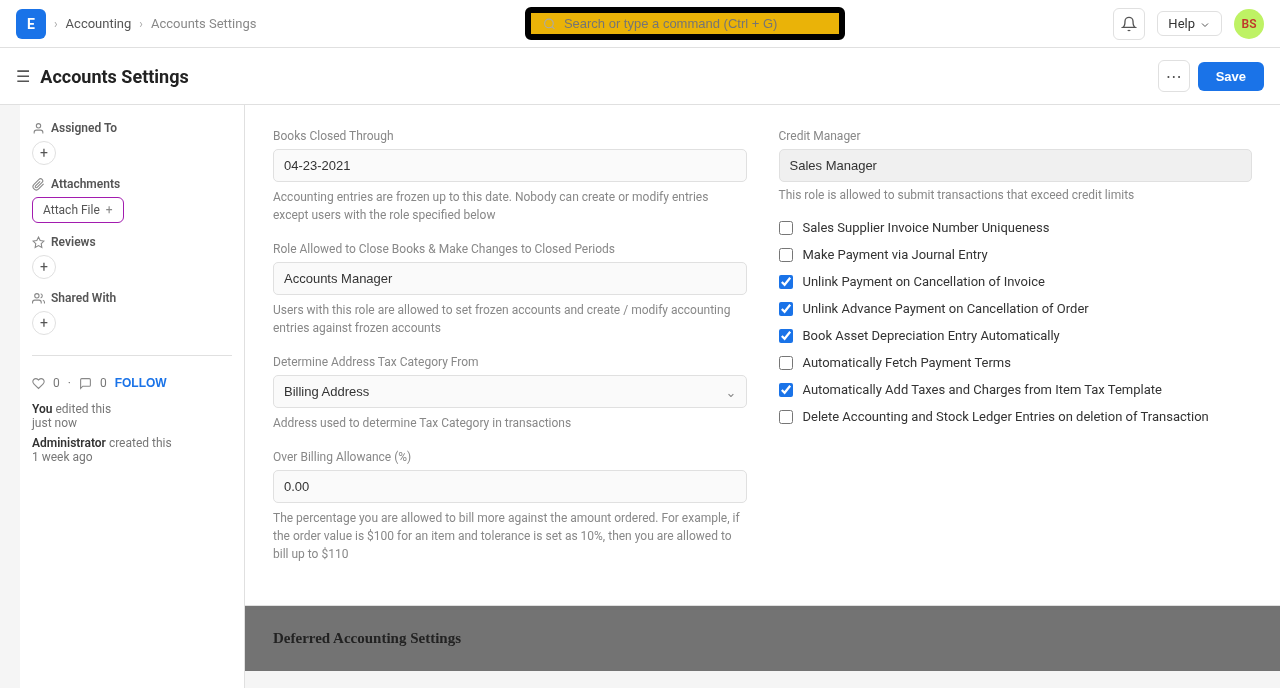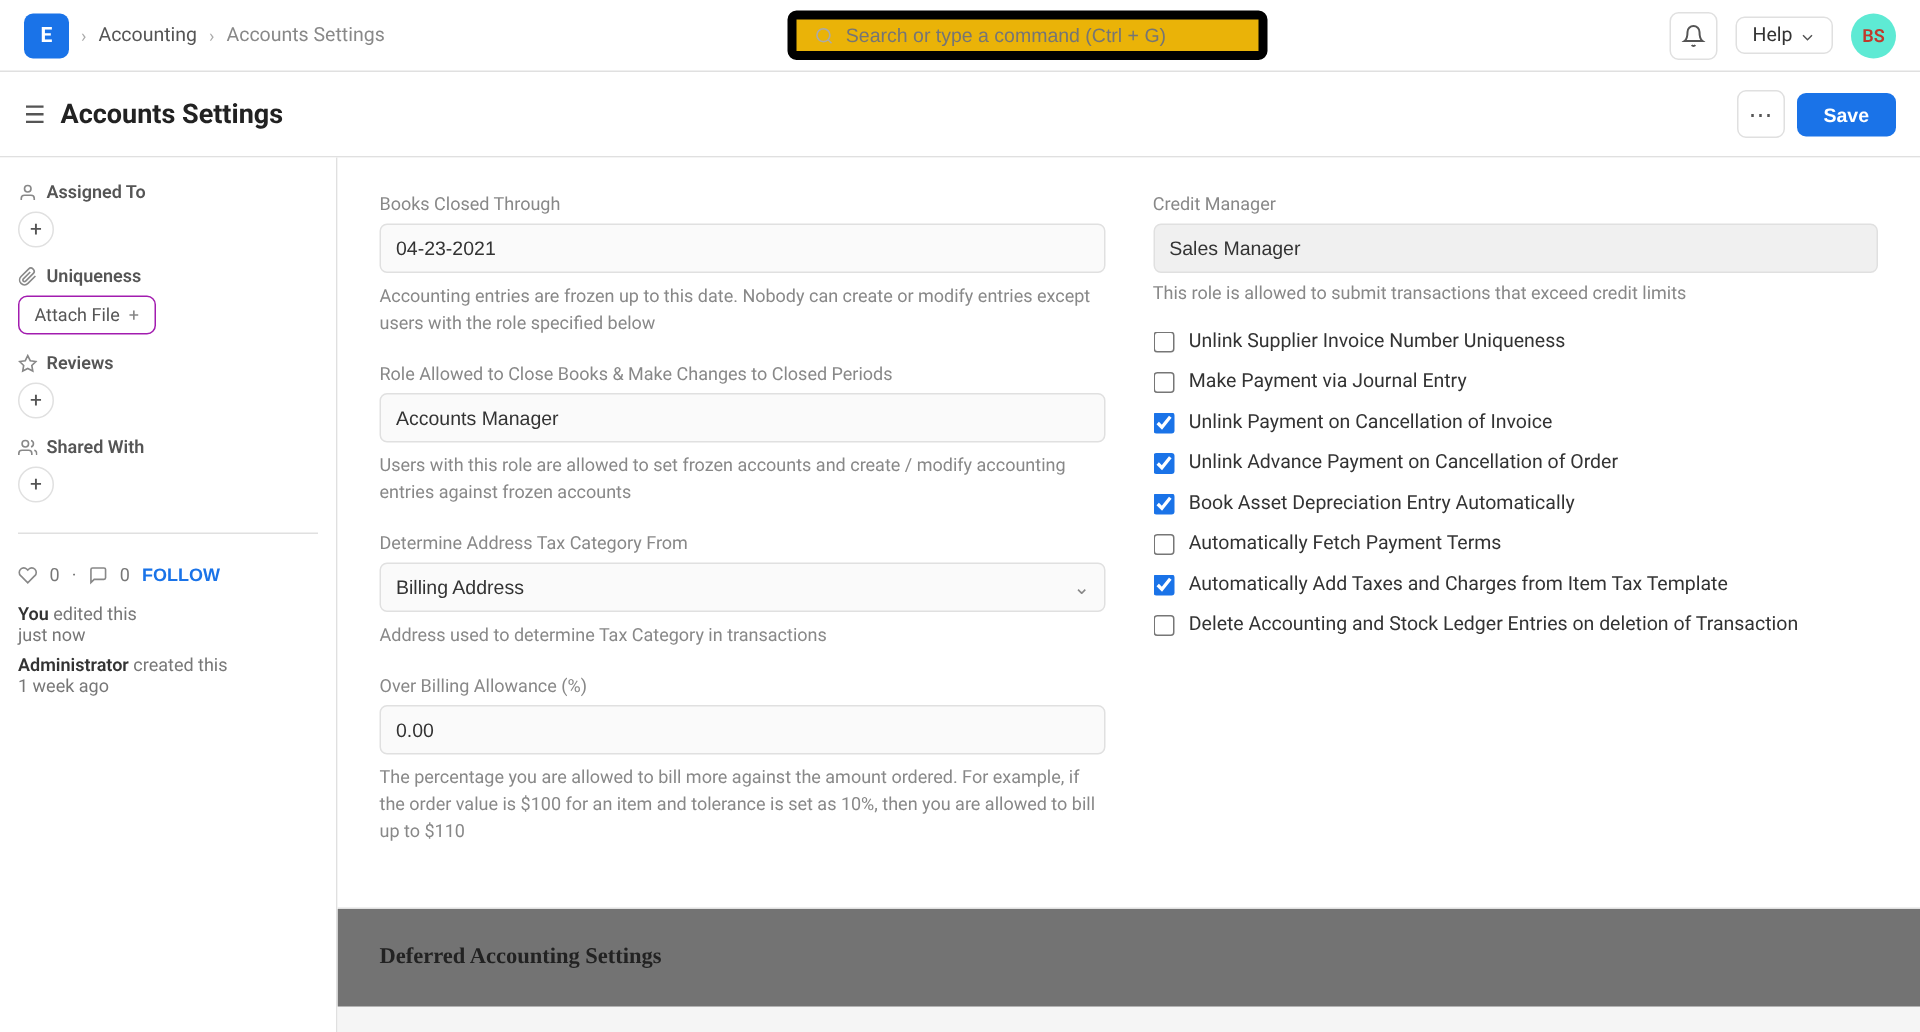--- a/index.html
+++ b/index.html
@@ -40,7 +40,7 @@
     }
     .avatar {
       width: 30px; height: 30px; border-radius: 50%;
-      background: #5eead4; display: flex; align-items: center; justify-content: center;
+      background: #bef264; display: flex; align-items: center; justify-content: center;
       font-size: 12px; font-weight: 600; color: #c0392b;
     }
 

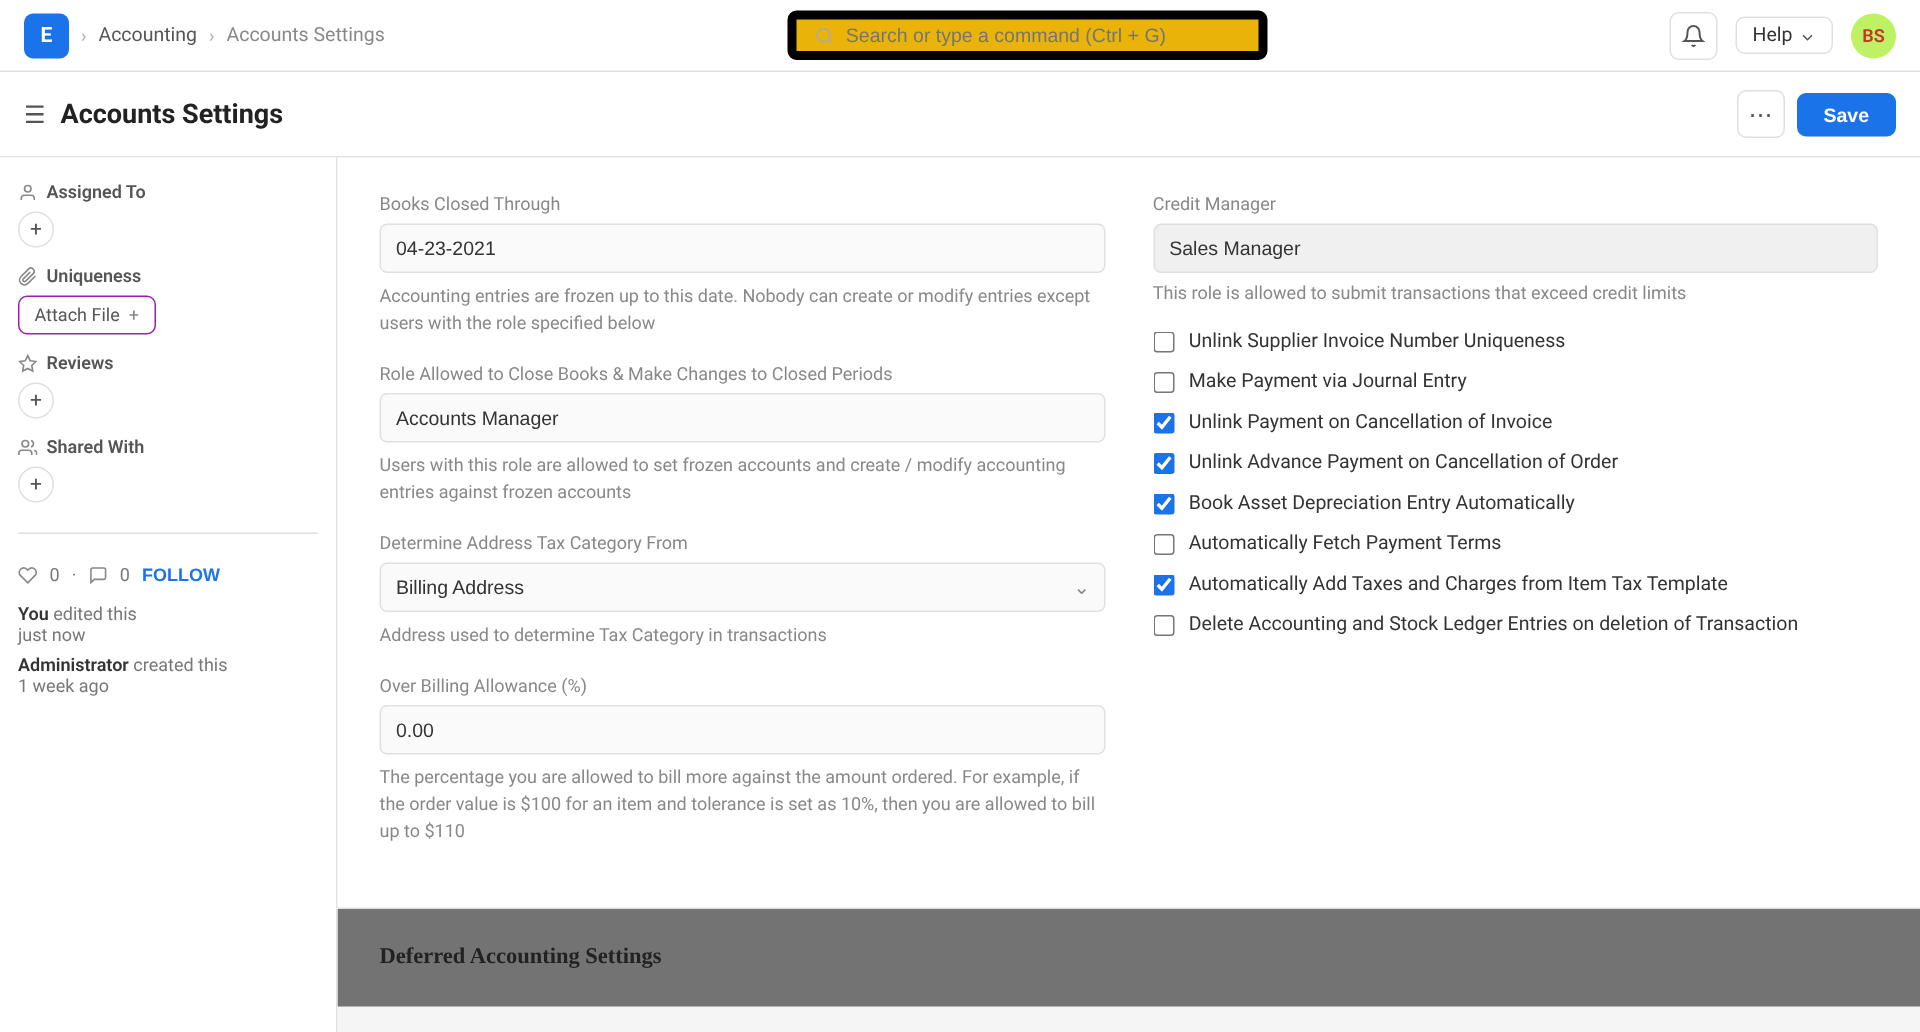--- a/index.html
+++ b/index.html
@@ -65,7 +65,7 @@
     }
 
     
-    .main-layout { display: flex; height: calc(688px - 48px - 56px); }
+    .main-layout { display: flex; height: calc(688px - 48px - 56px); padding-left: 20px; }
 
     
     .sidebar {

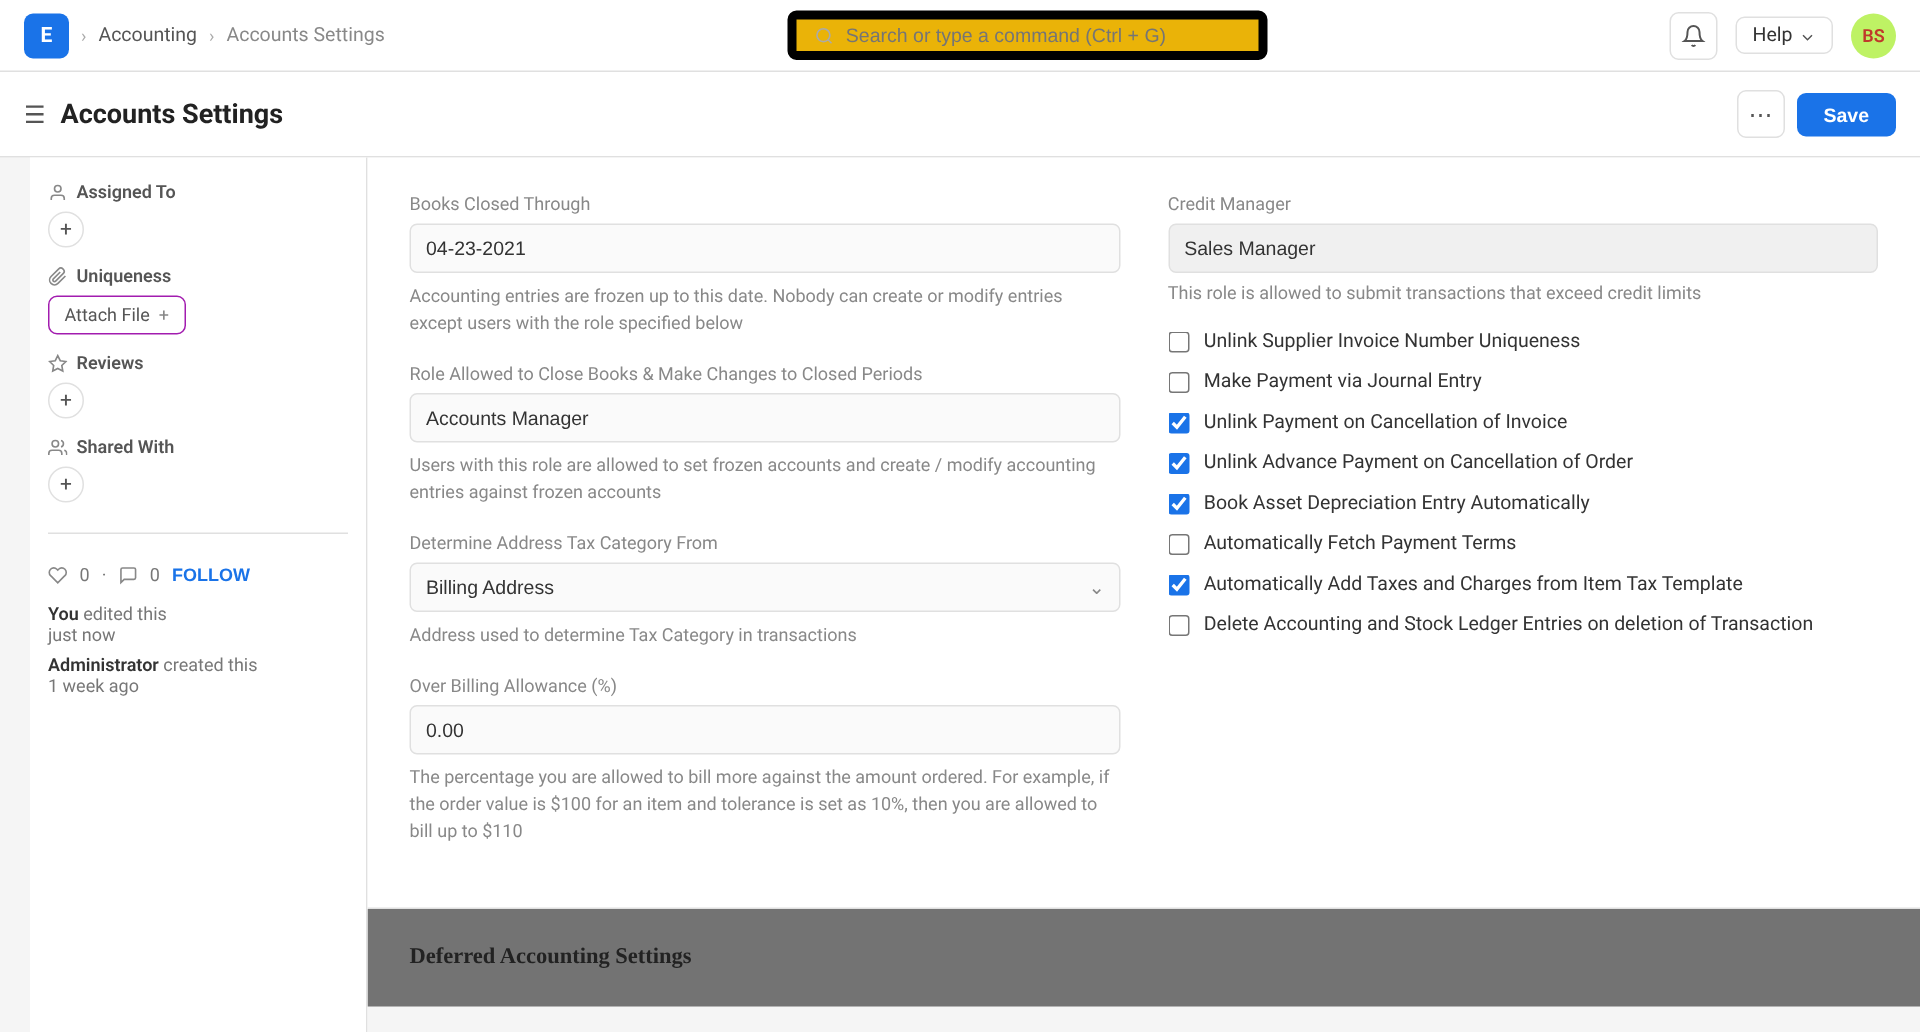--- a/index.html
+++ b/index.html
@@ -214,7 +214,7 @@
         <svg width="13" height="13" viewBox="0 0 24 24" fill="none" stroke="#888" stroke-width="2">
             <path d="m21.44 11.05-9.19 9.19a6 6 0 0 1-8.49-8.49l9.19-9.19a4 4 0 0 1 5.66 5.66l-9.2 9.19a2 2 0 0 1-2.83-2.83l8.49-8.48"></path>
           </svg>
-        <span>Uniqueness</span>
+        <span>Attachments</span>
       </div>
       <div class="attach-file-btn">
         <span>Attach File</span>

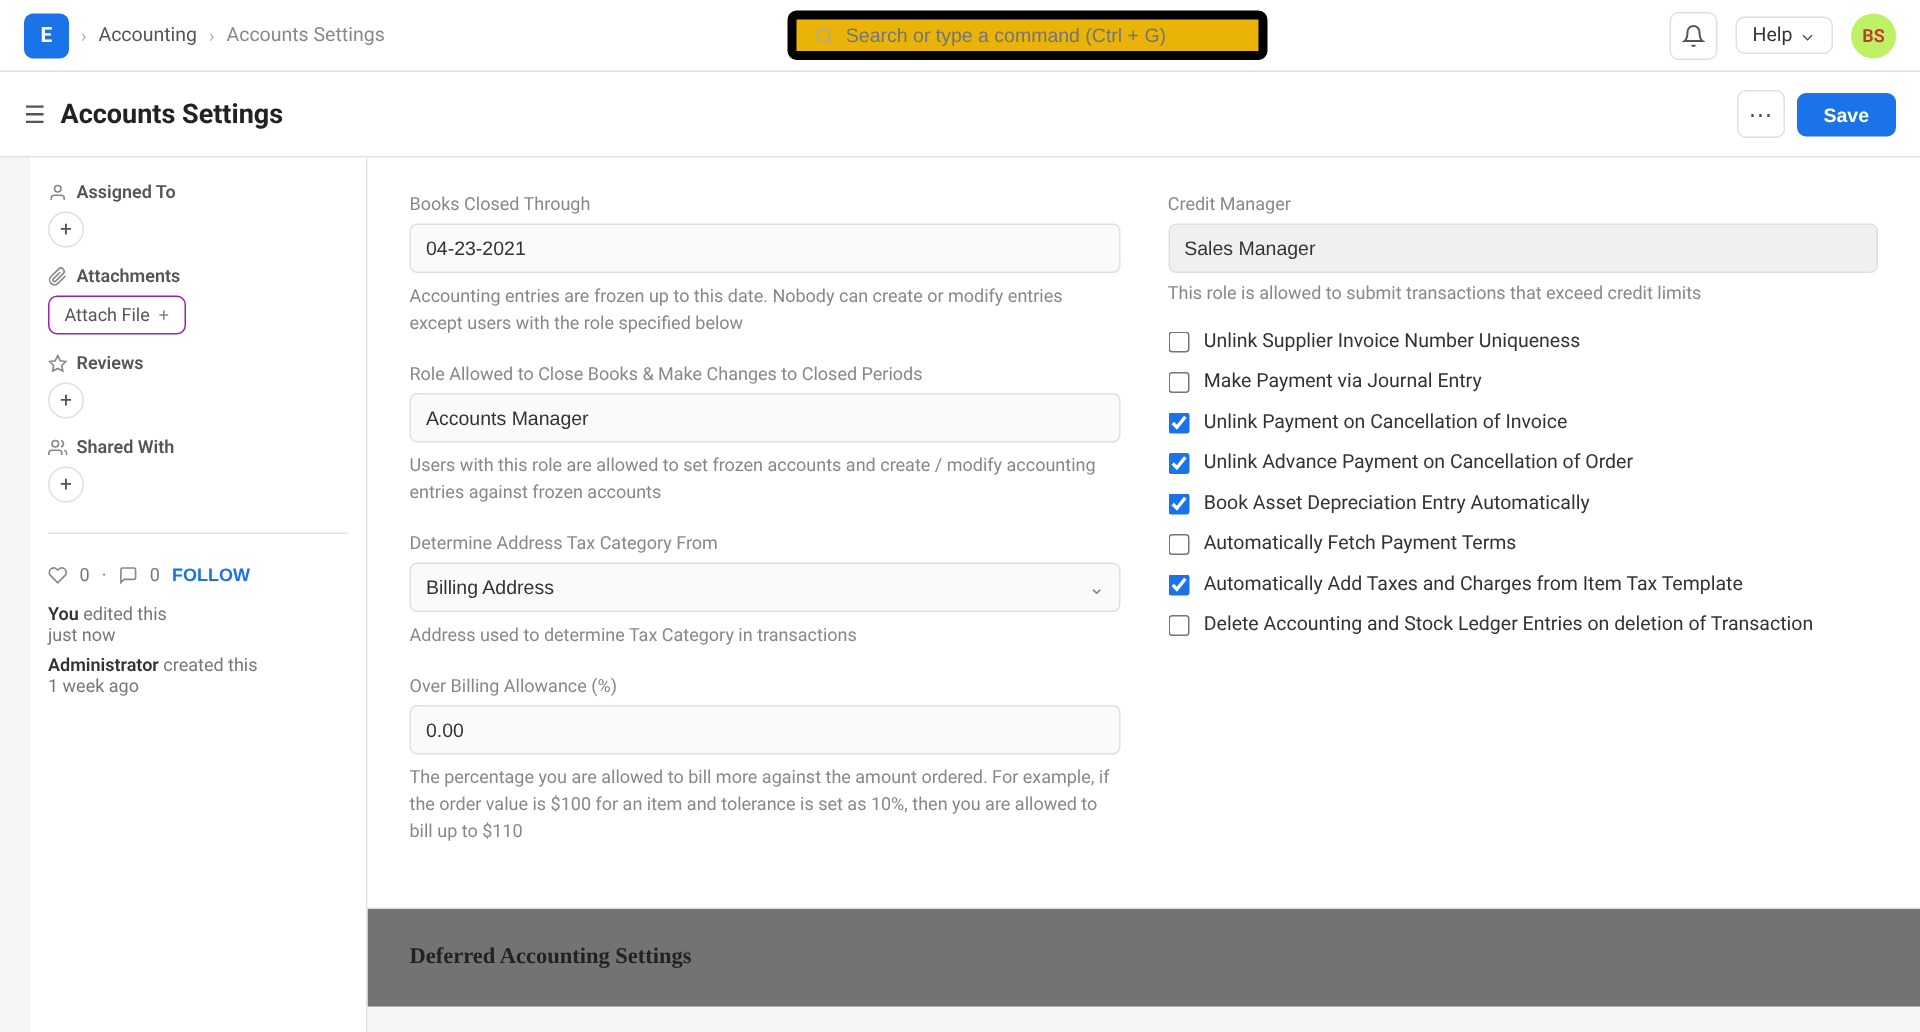--- a/index.html
+++ b/index.html
@@ -320,7 +320,7 @@
           <div>
             <div class="checkbox-row">
               <input type="checkbox" id="cb1" style="">
-              <label for="cb1">Unlink Supplier Invoice Number Uniqueness</label>
+              <label for="cb1">Sales Supplier Invoice Number Uniqueness</label>
             </div>
             <div class="checkbox-row">
               <input type="checkbox" id="cb2" style="">

